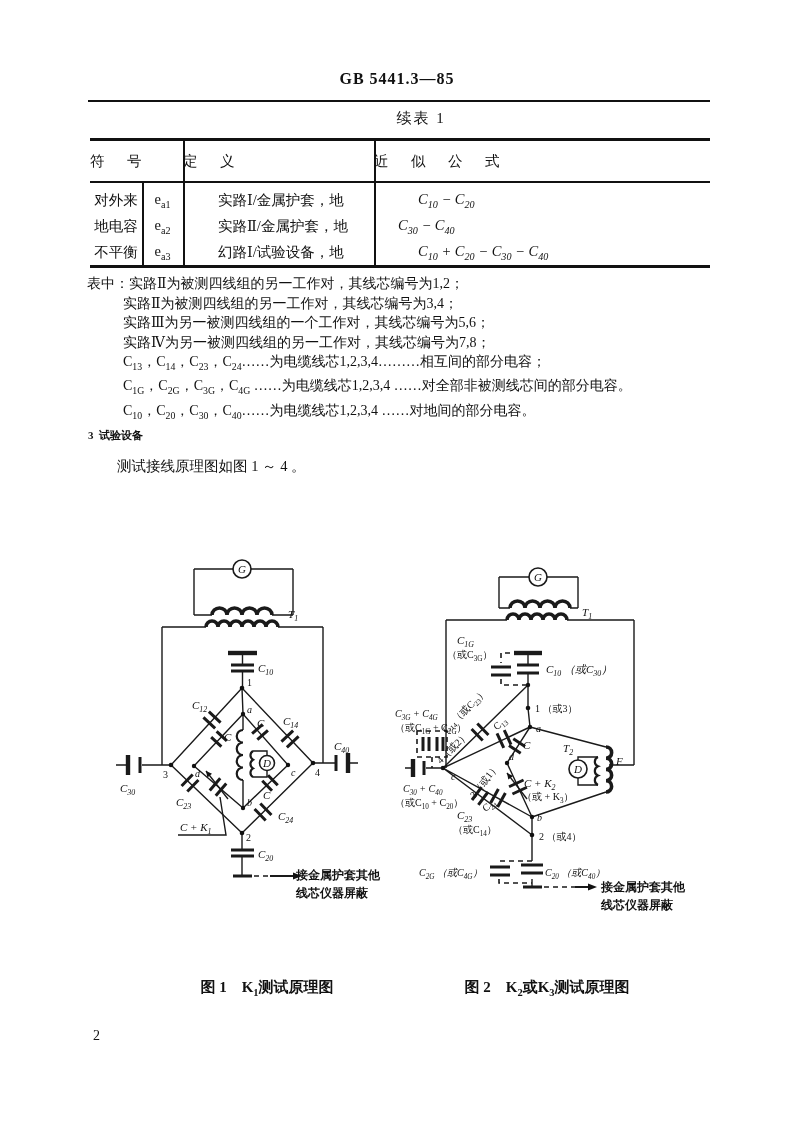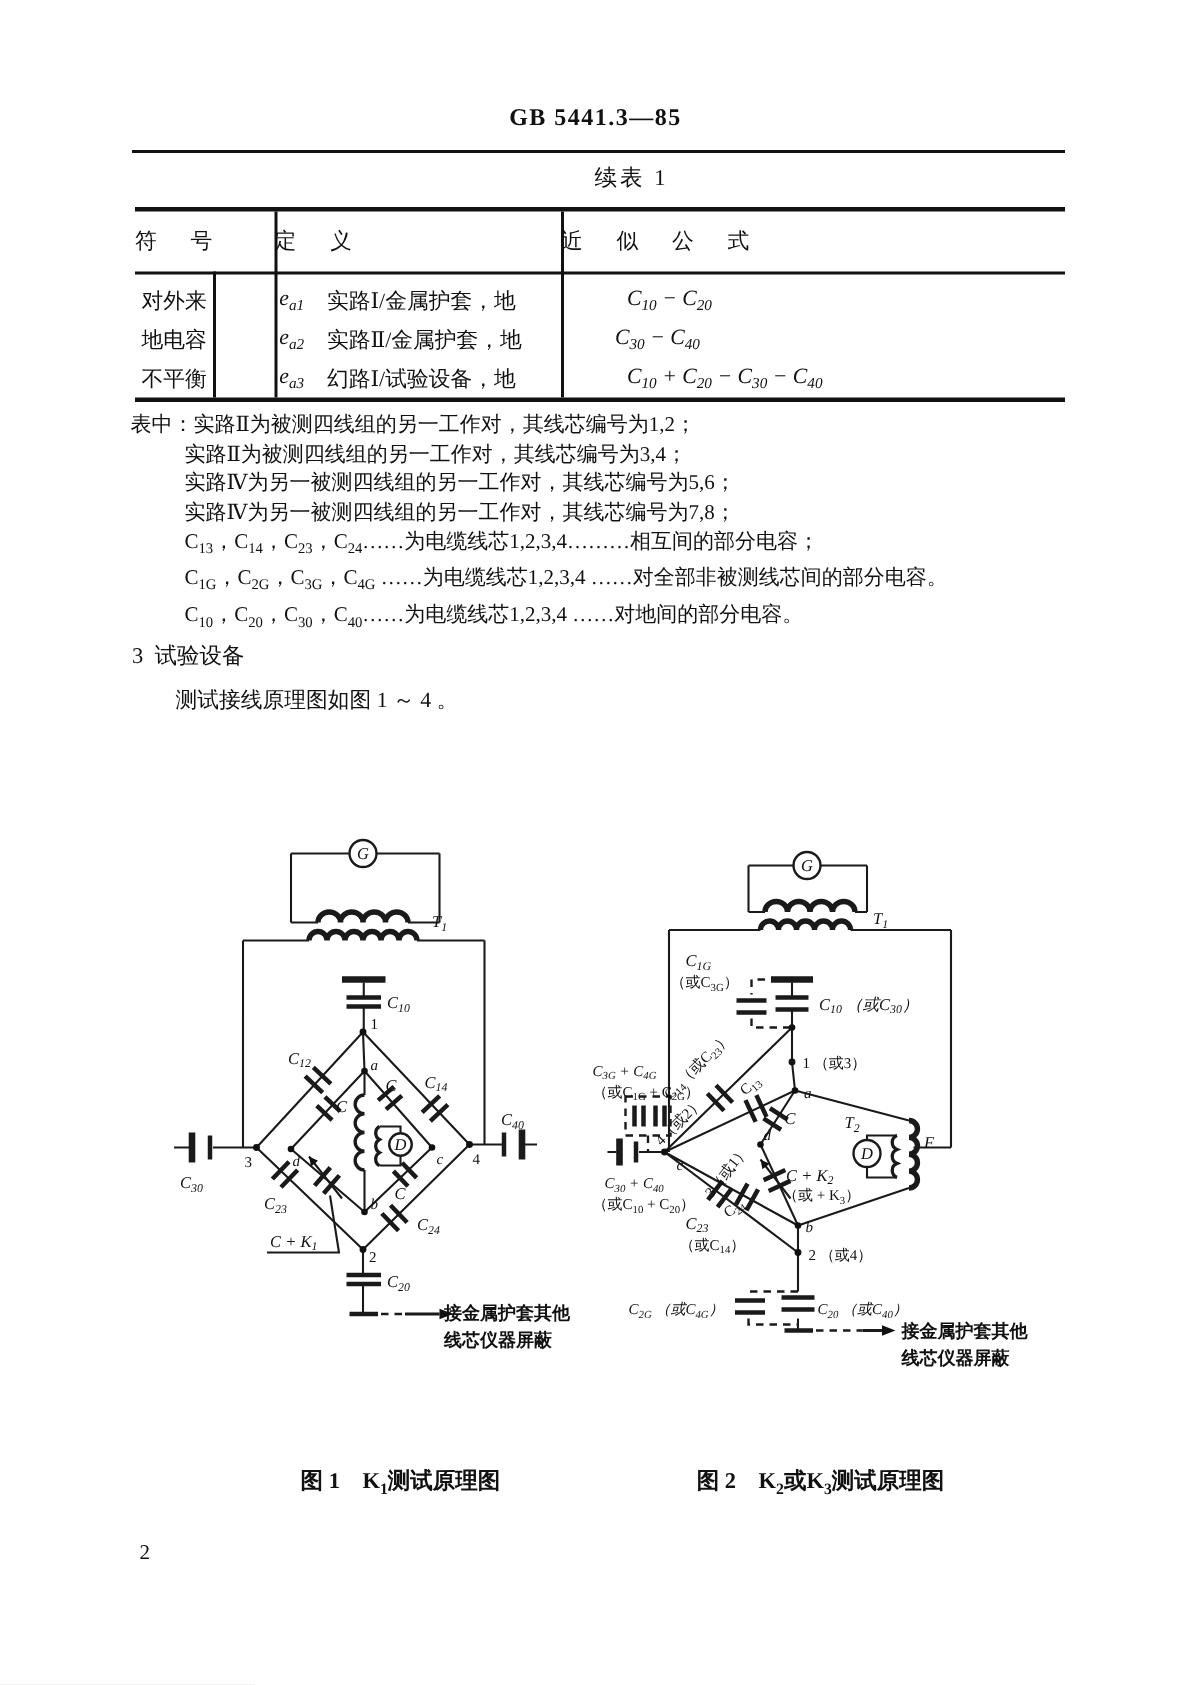--- a/index.html
+++ b/index.html
@@ -17,7 +17,7 @@
   .hline{position:absolute;height:2px;background:#111;}
   .cell{position:absolute;white-space:nowrap;}
   .thc{line-height:40px;text-align:left;letter-spacing:4px;}
-  .sym{font-style:italic;padding-left:32px;}
+  .sym{}
   .formula{font-style:italic;}
   sub{font-size:70%;}
   

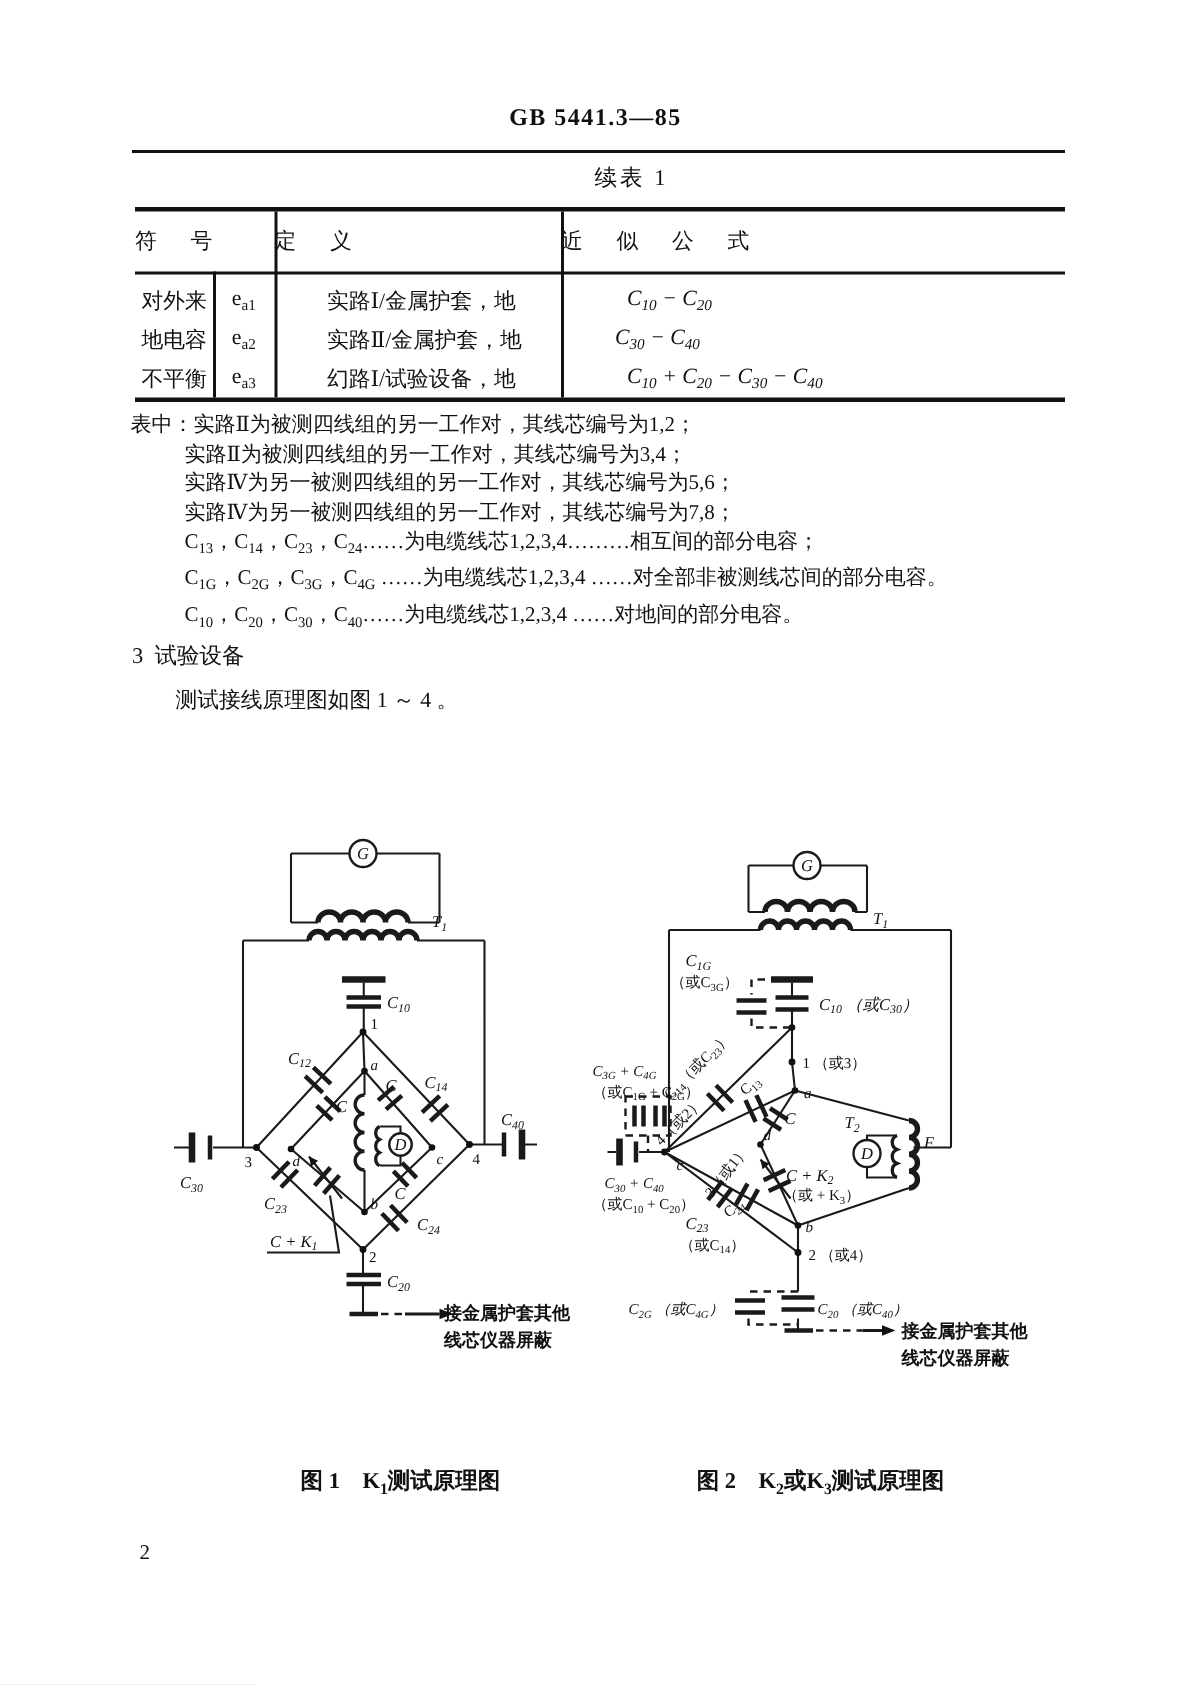--- a/index.html
+++ b/index.html
@@ -73,7 +73,7 @@
     <div class="cell ctr" style="left:0;top:76px;width:52px;">地电容</div>
     <div class="cell ctr sym" style="left:52px;top:76px;width:41px;">e<sub>a2</sub></div>
     <div class="cell" style="left:128px;top:76px;">实路Ⅱ/金属护套，地</div>
-    <div class="cell formula" style="left:320px;top:76px;text-align:right;">C<sub>30</sub> − C<sub>40</sub></div>
+    <div class="cell formula" style="left:308px;top:76px;text-align:right;">C<sub>30</sub> − C<sub>40</sub></div>
 
     <div class="cell ctr" style="left:0;top:102px;width:52px;">不平衡</div>
     <div class="cell ctr sym" style="left:52px;top:102px;width:41px;">e<sub>a3</sub></div>

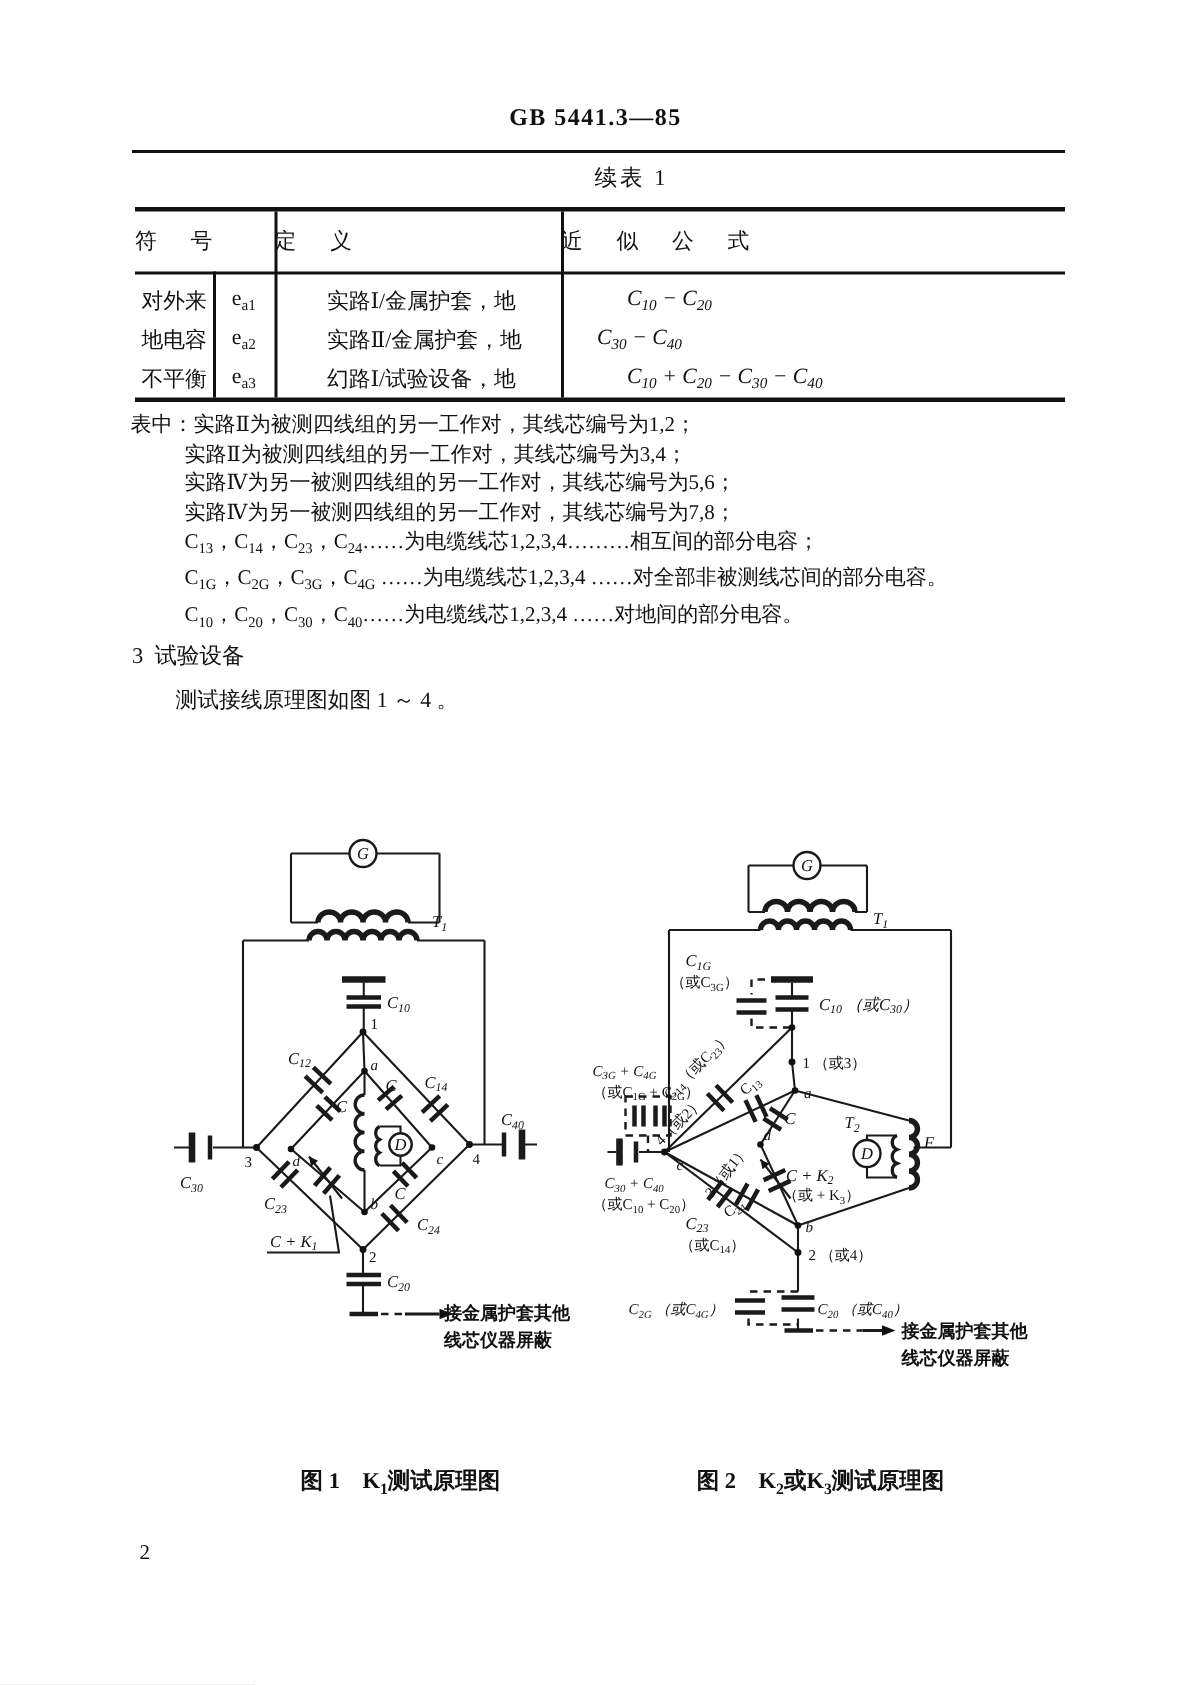--- a/index.html
+++ b/index.html
@@ -84,7 +84,7 @@
   <div class="notes">
     <div class="note-line"><span>表中：</span><span>实路Ⅱ为被测四线组的另一工作对，其线芯编号为1,2；</span></div>
     <div class="note-line note-indent">实路Ⅱ为被测四线组的另一工作对，其线芯编号为3,4；</div>
-    <div class="note-line note-indent">实路Ⅳ为另一被测四线组的另一工作对，其线芯编号为5,6；</div>
+    <div class="note-line note-indent">实路Ⅲ为另一被测四线组的一个工作对，其线芯编号为5,6；</div>
     <div class="note-line note-indent">实路Ⅳ为另一被测四线组的另一工作对，其线芯编号为7,8；</div>
     <div class="note-line note-indent">C<sub>13</sub>，C<sub>14</sub>，C<sub>23</sub>，C<sub>24</sub>……为电缆线芯1,2,3,4………相互间的部分电容；</div>
     <div class="note-line note-indent">C<sub>1G</sub>，C<sub>2G</sub>，C<sub>3G</sub>，C<sub>4G</sub> ……为电缆线芯1,2,3,4 ……对全部非被测线芯间的部分电容。</div>

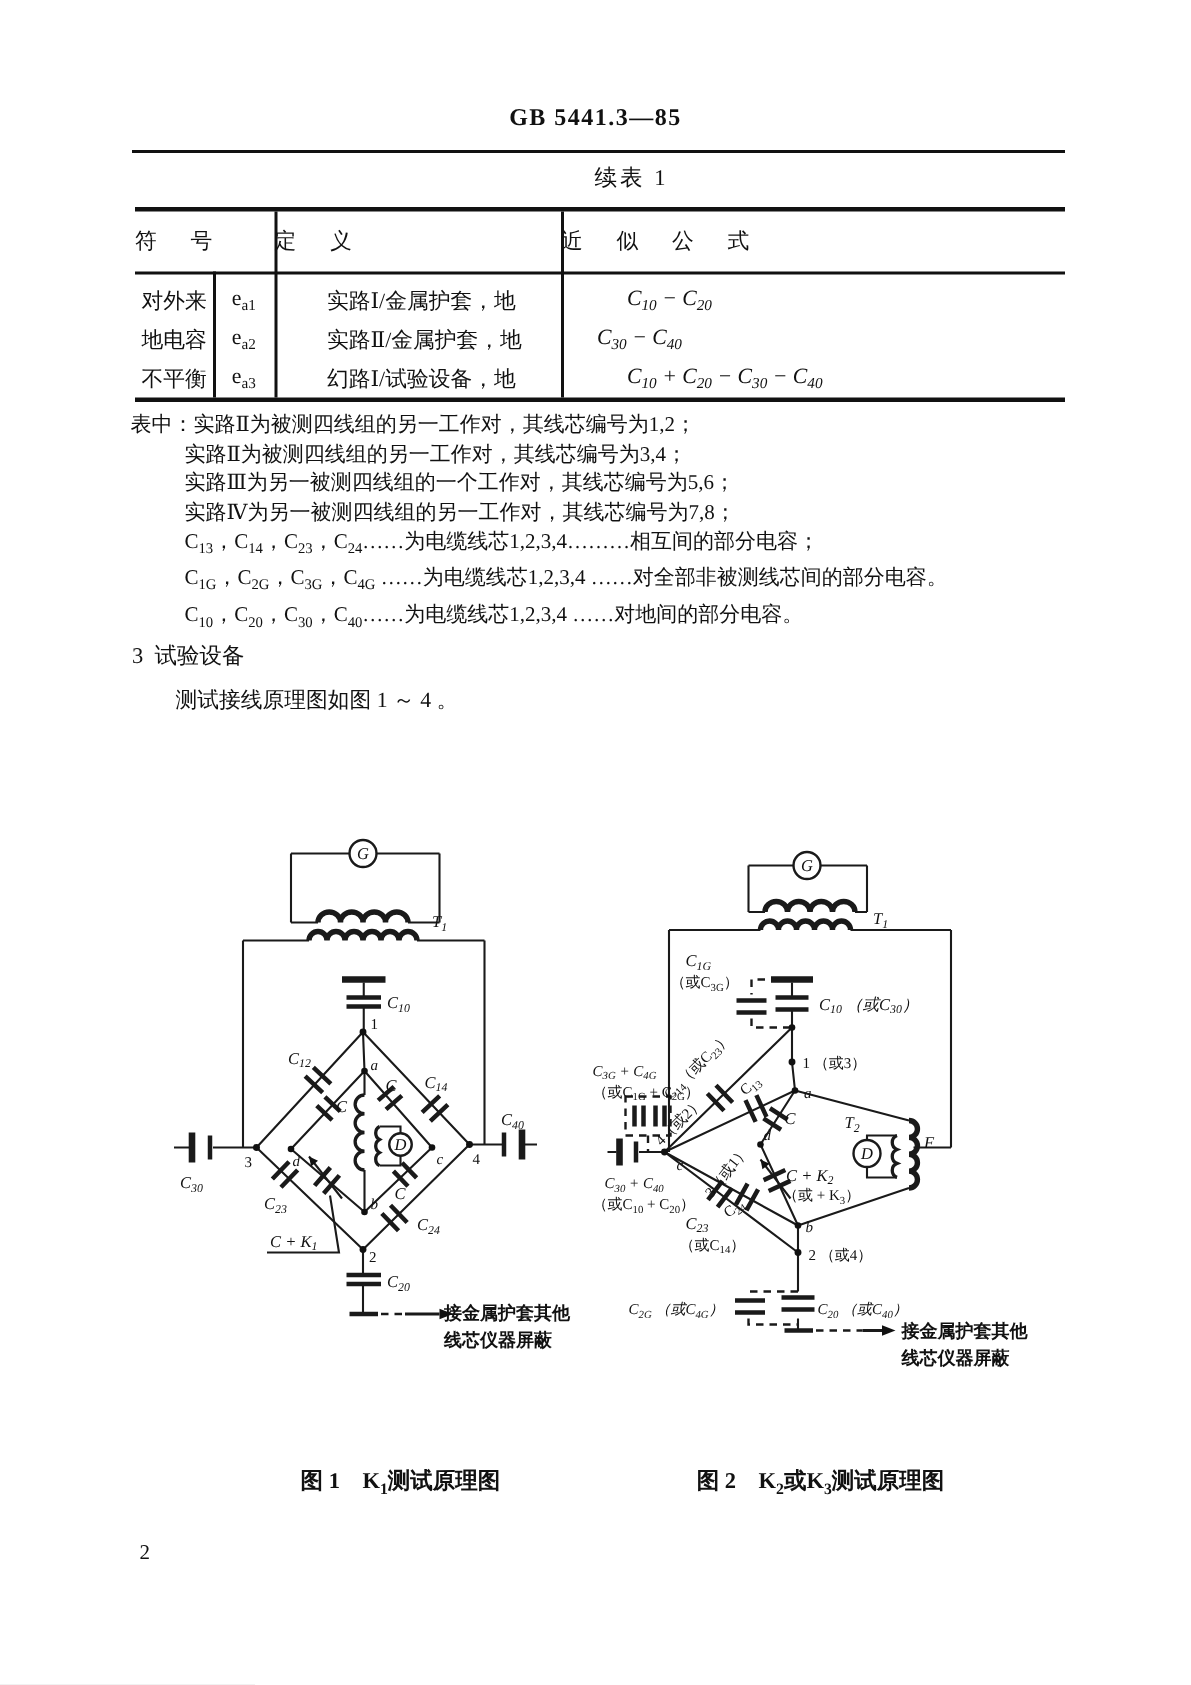--- a/index.html
+++ b/index.html
@@ -25,7 +25,7 @@
   .note-line{white-space:nowrap;}
   .note-indent{padding-left:36px;}
   
-  .sec-h{font-size:15px;font-weight:normal;}
+  .sec-h{font-size:11px;font-weight:bold;}
   .body-t{font-size:14.5px;}
   .cap{font-size:15px;font-weight:bold;white-space:nowrap;margin-top:12px;}
   .pgnum{font-size:14px;}

